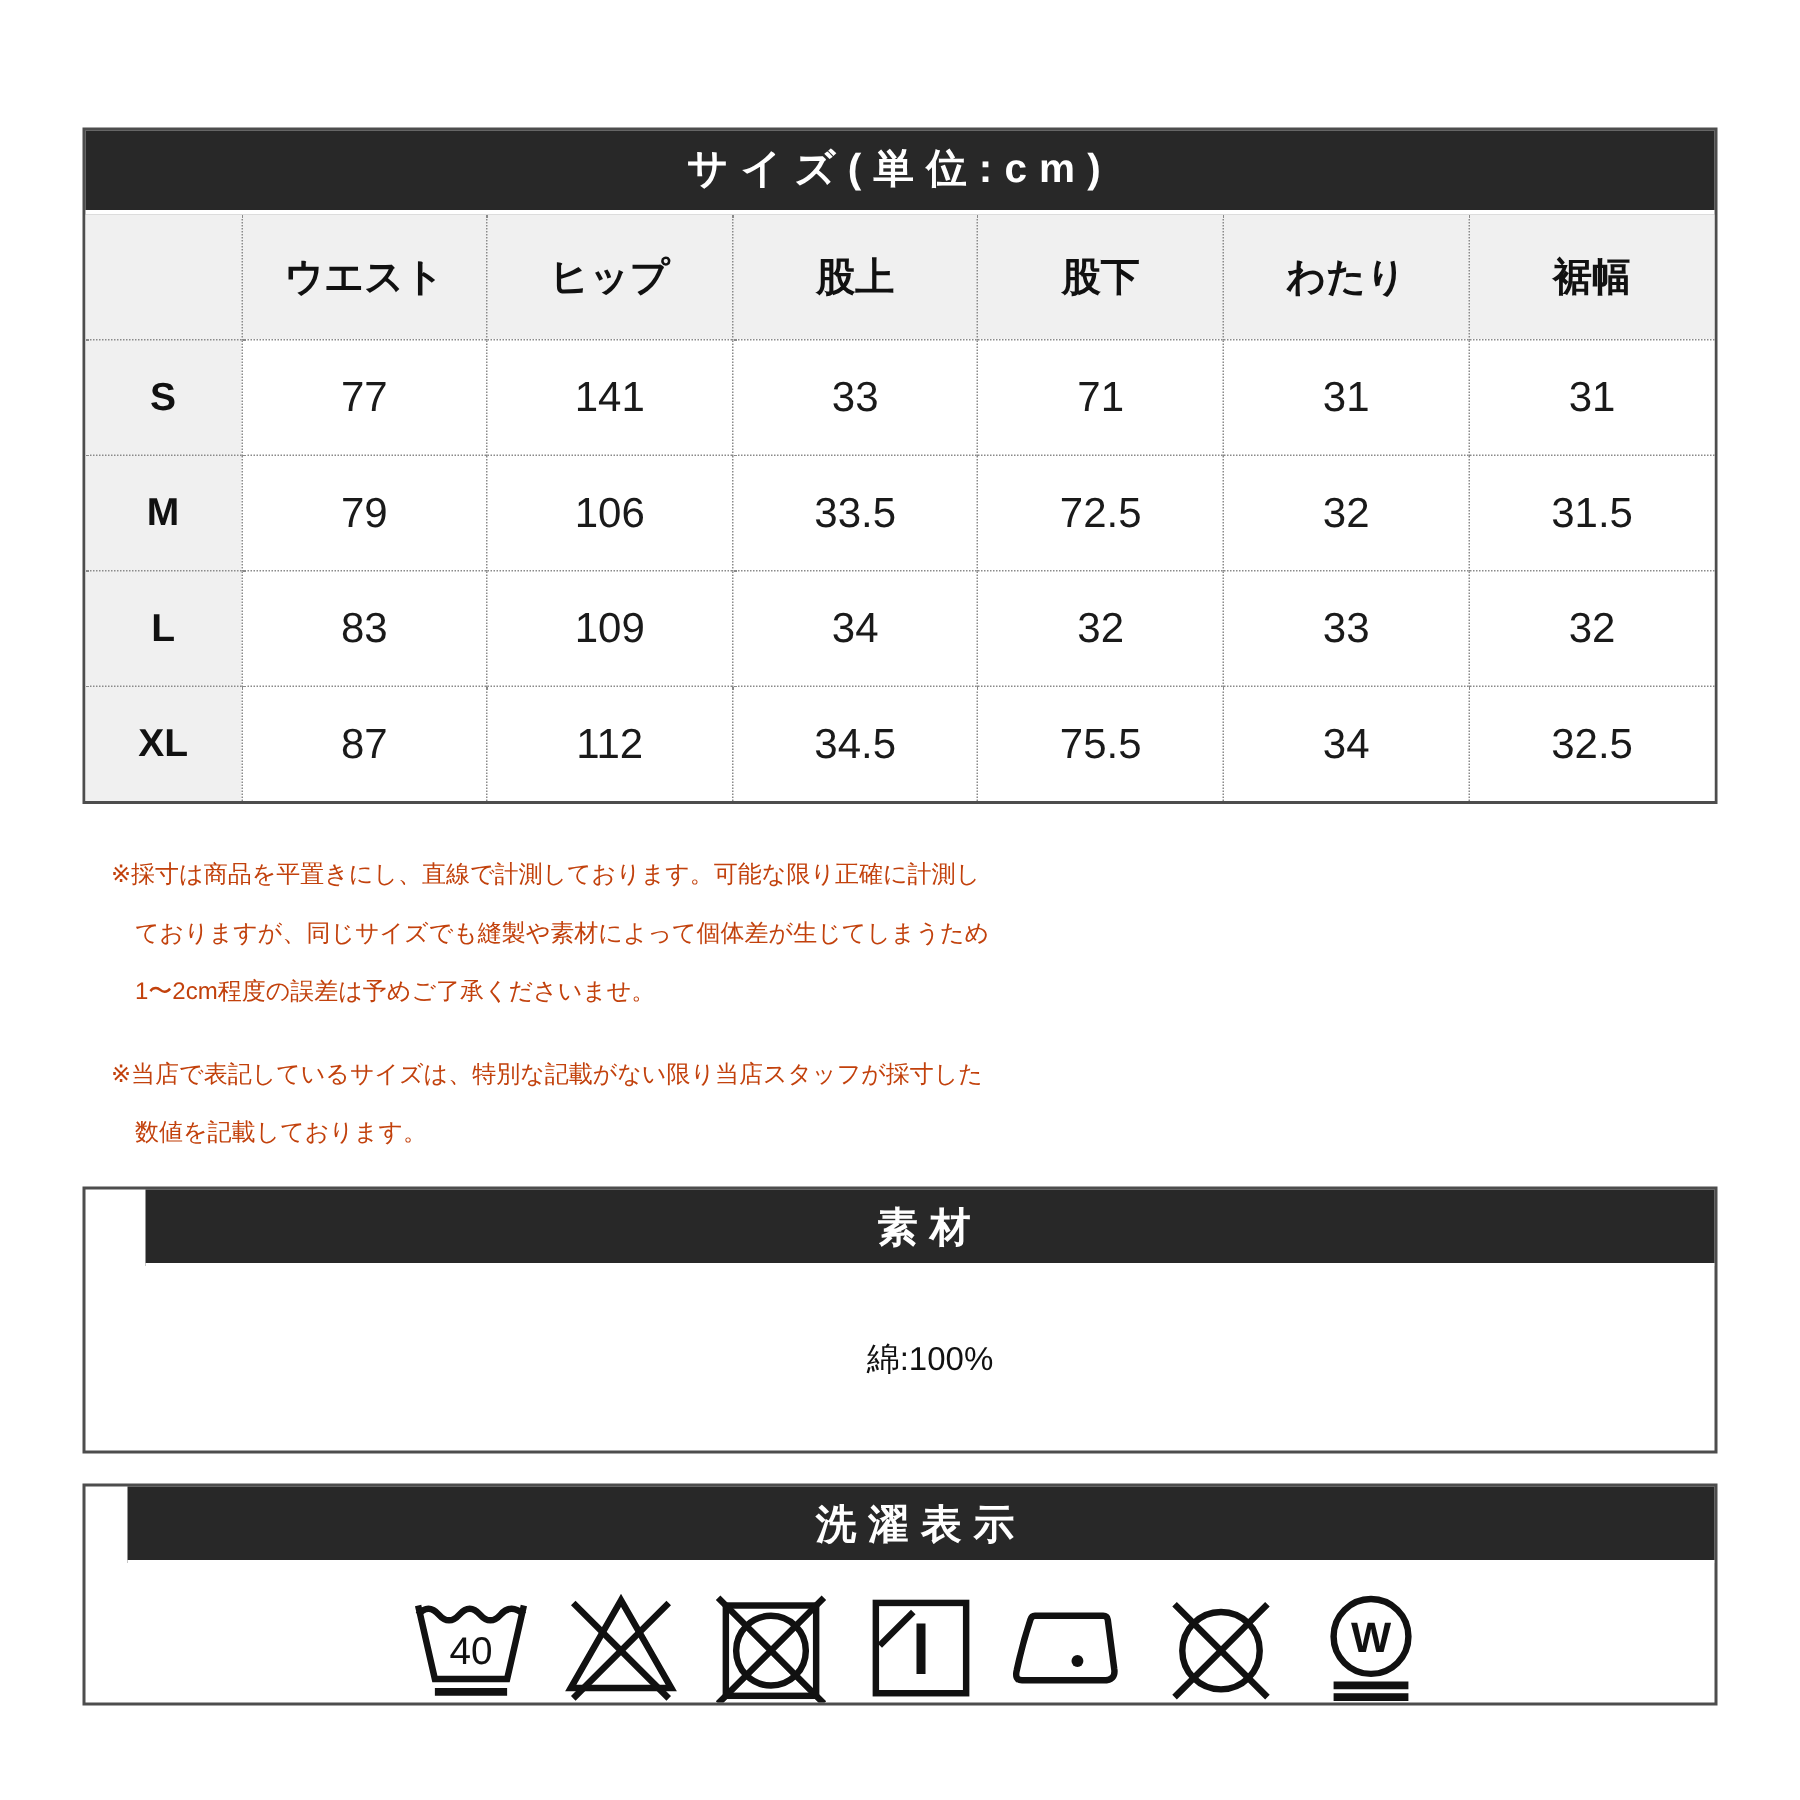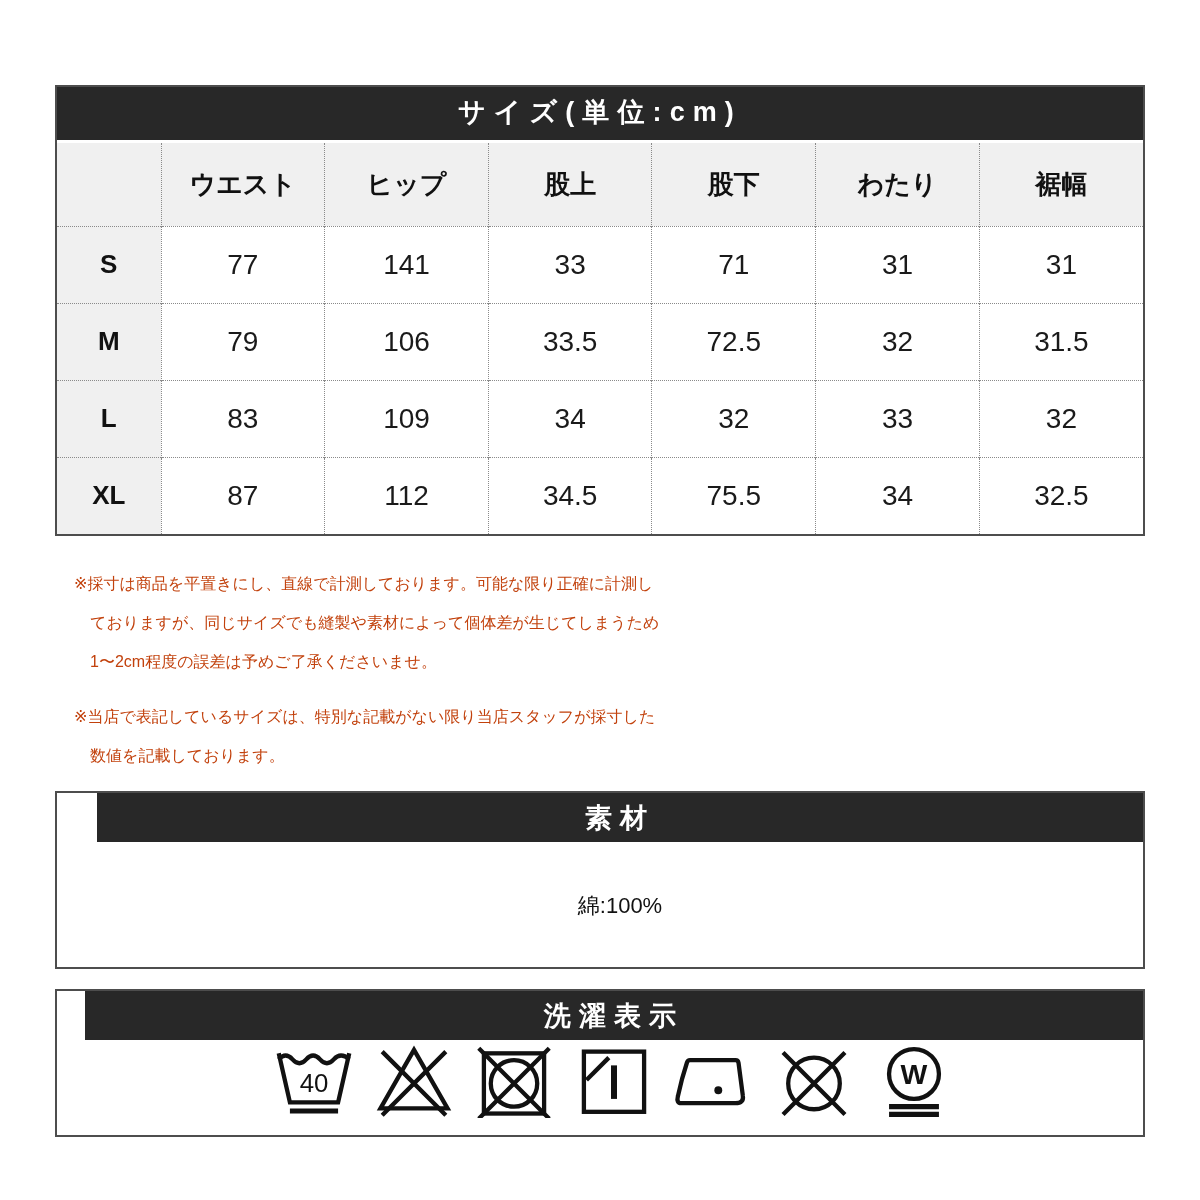--- a/index.html
+++ b/index.html
@@ -93,7 +93,7 @@
   .care-section { margin-top: 20px; padding-left: 28px; }
   .care-content {
     height: 93px;
-    display: flex; align-items: flex-start; justify-content: center;
+    display: flex; align-items: flex-end; justify-content: center;
     gap: 14px;
   }
   .care-icon { width: 86px; height: 76px; display: block; }

